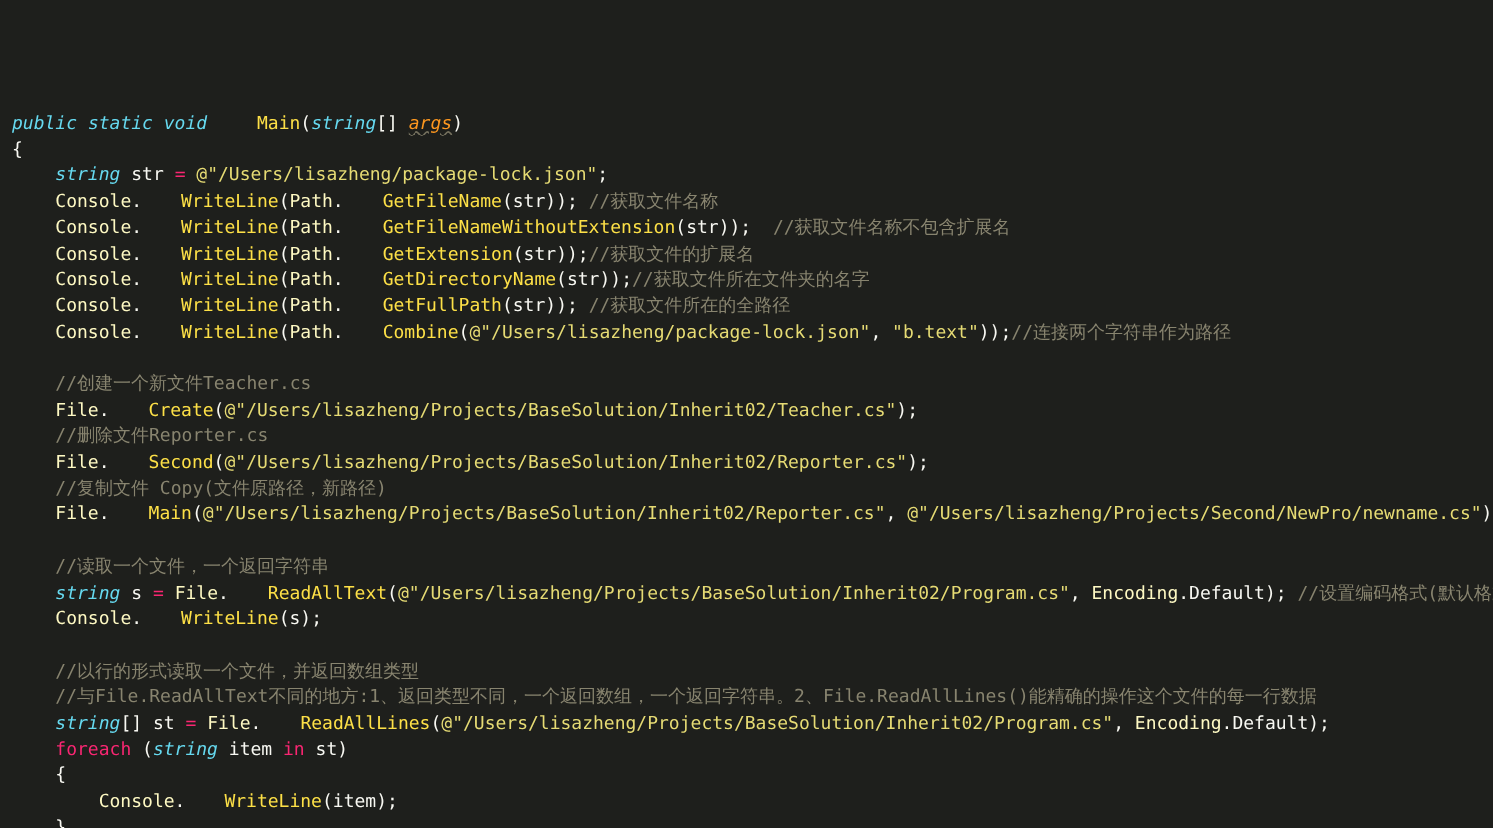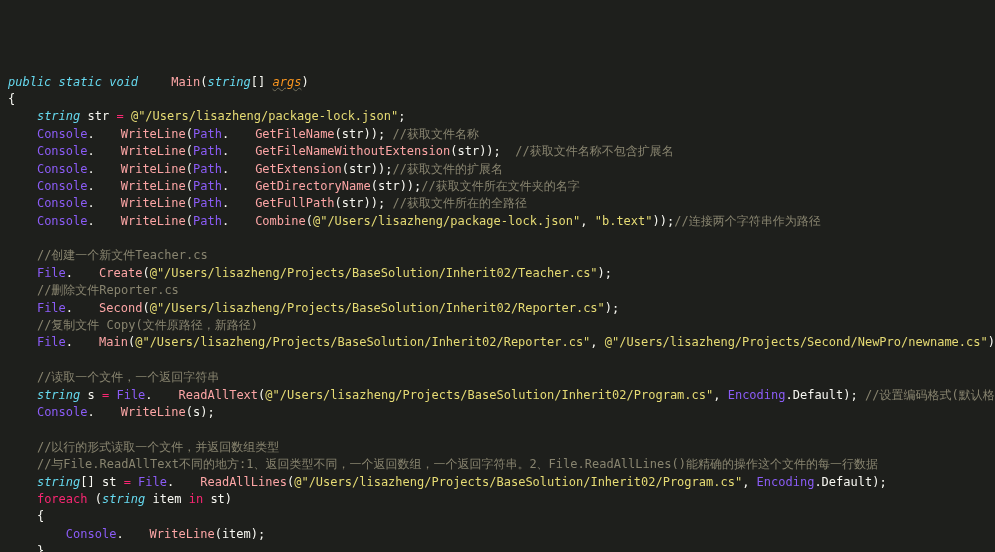--- a/index.html
+++ b/index.html
@@ -16,7 +16,7 @@
   .kw { color: #66d9ef; font-style: italic; margin-top: 38px; }
   .kw2 { color: #f92672; }
   .cls2 { color: #8b5cf6; }
-  .method { color: #fca5a5; padding-left: 26px; }
+  .method { color: #fde047; padding-left: 26px; }
   .str { color: #e6db74; }
   .comment { color: #88846f; }
   .punct { color: #f8f8f2; }

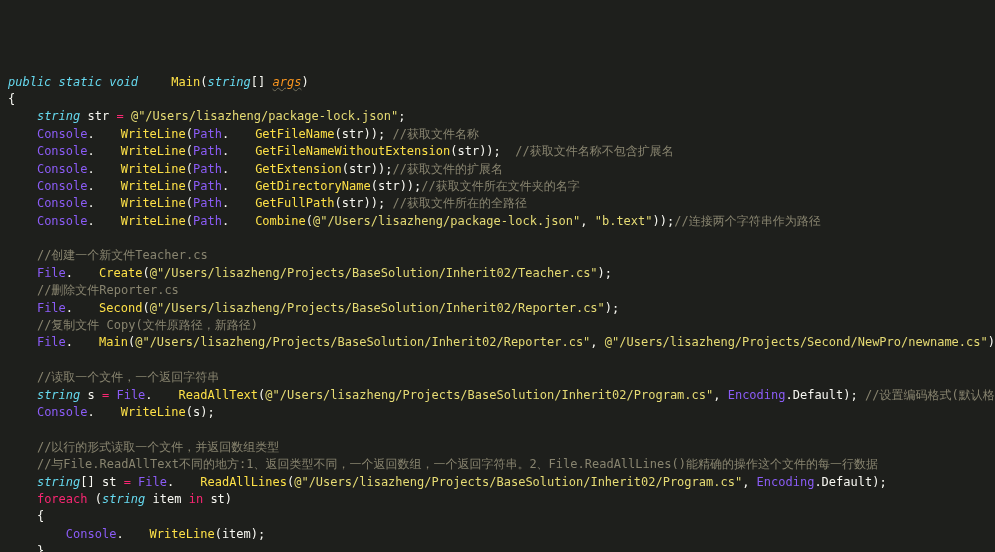--- a/index.html
+++ b/index.html
@@ -15,7 +15,7 @@
   }
   .kw { color: #66d9ef; font-style: italic; margin-top: 38px; }
   .kw2 { color: #f92672; }
-  .cls2 { color: #8b5cf6; }
+  .cls2 { color: #fef9c3; }
   .method { color: #fde047; padding-left: 26px; }
   .str { color: #e6db74; }
   .comment { color: #88846f; }

